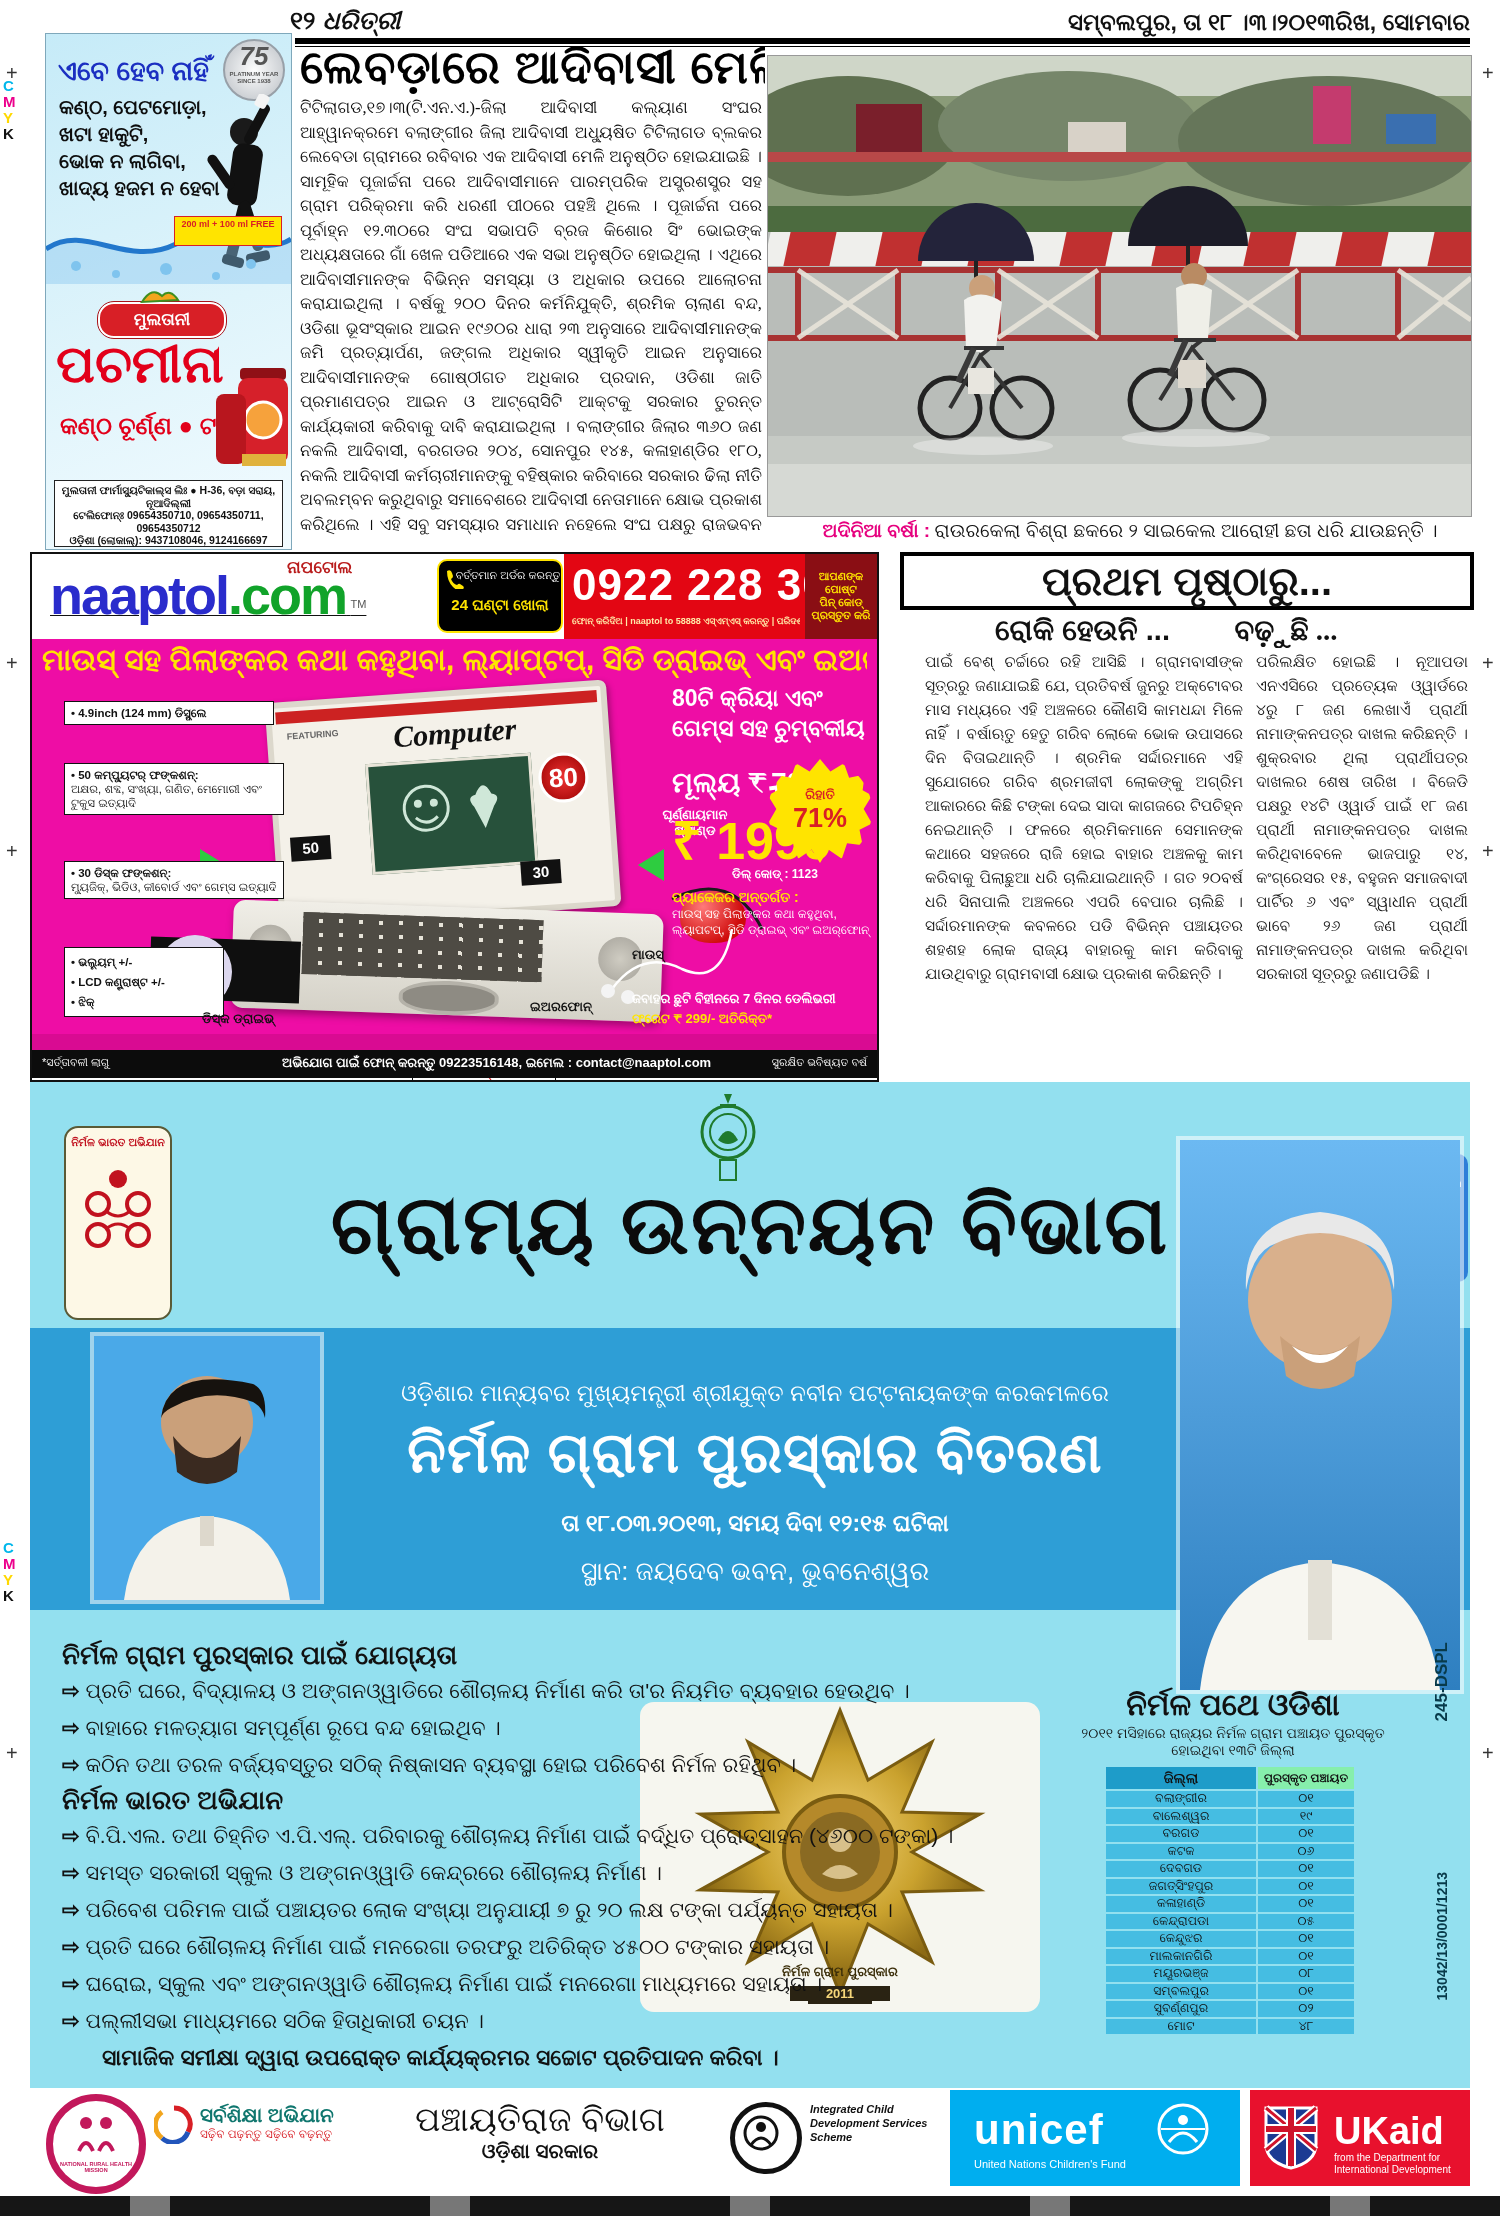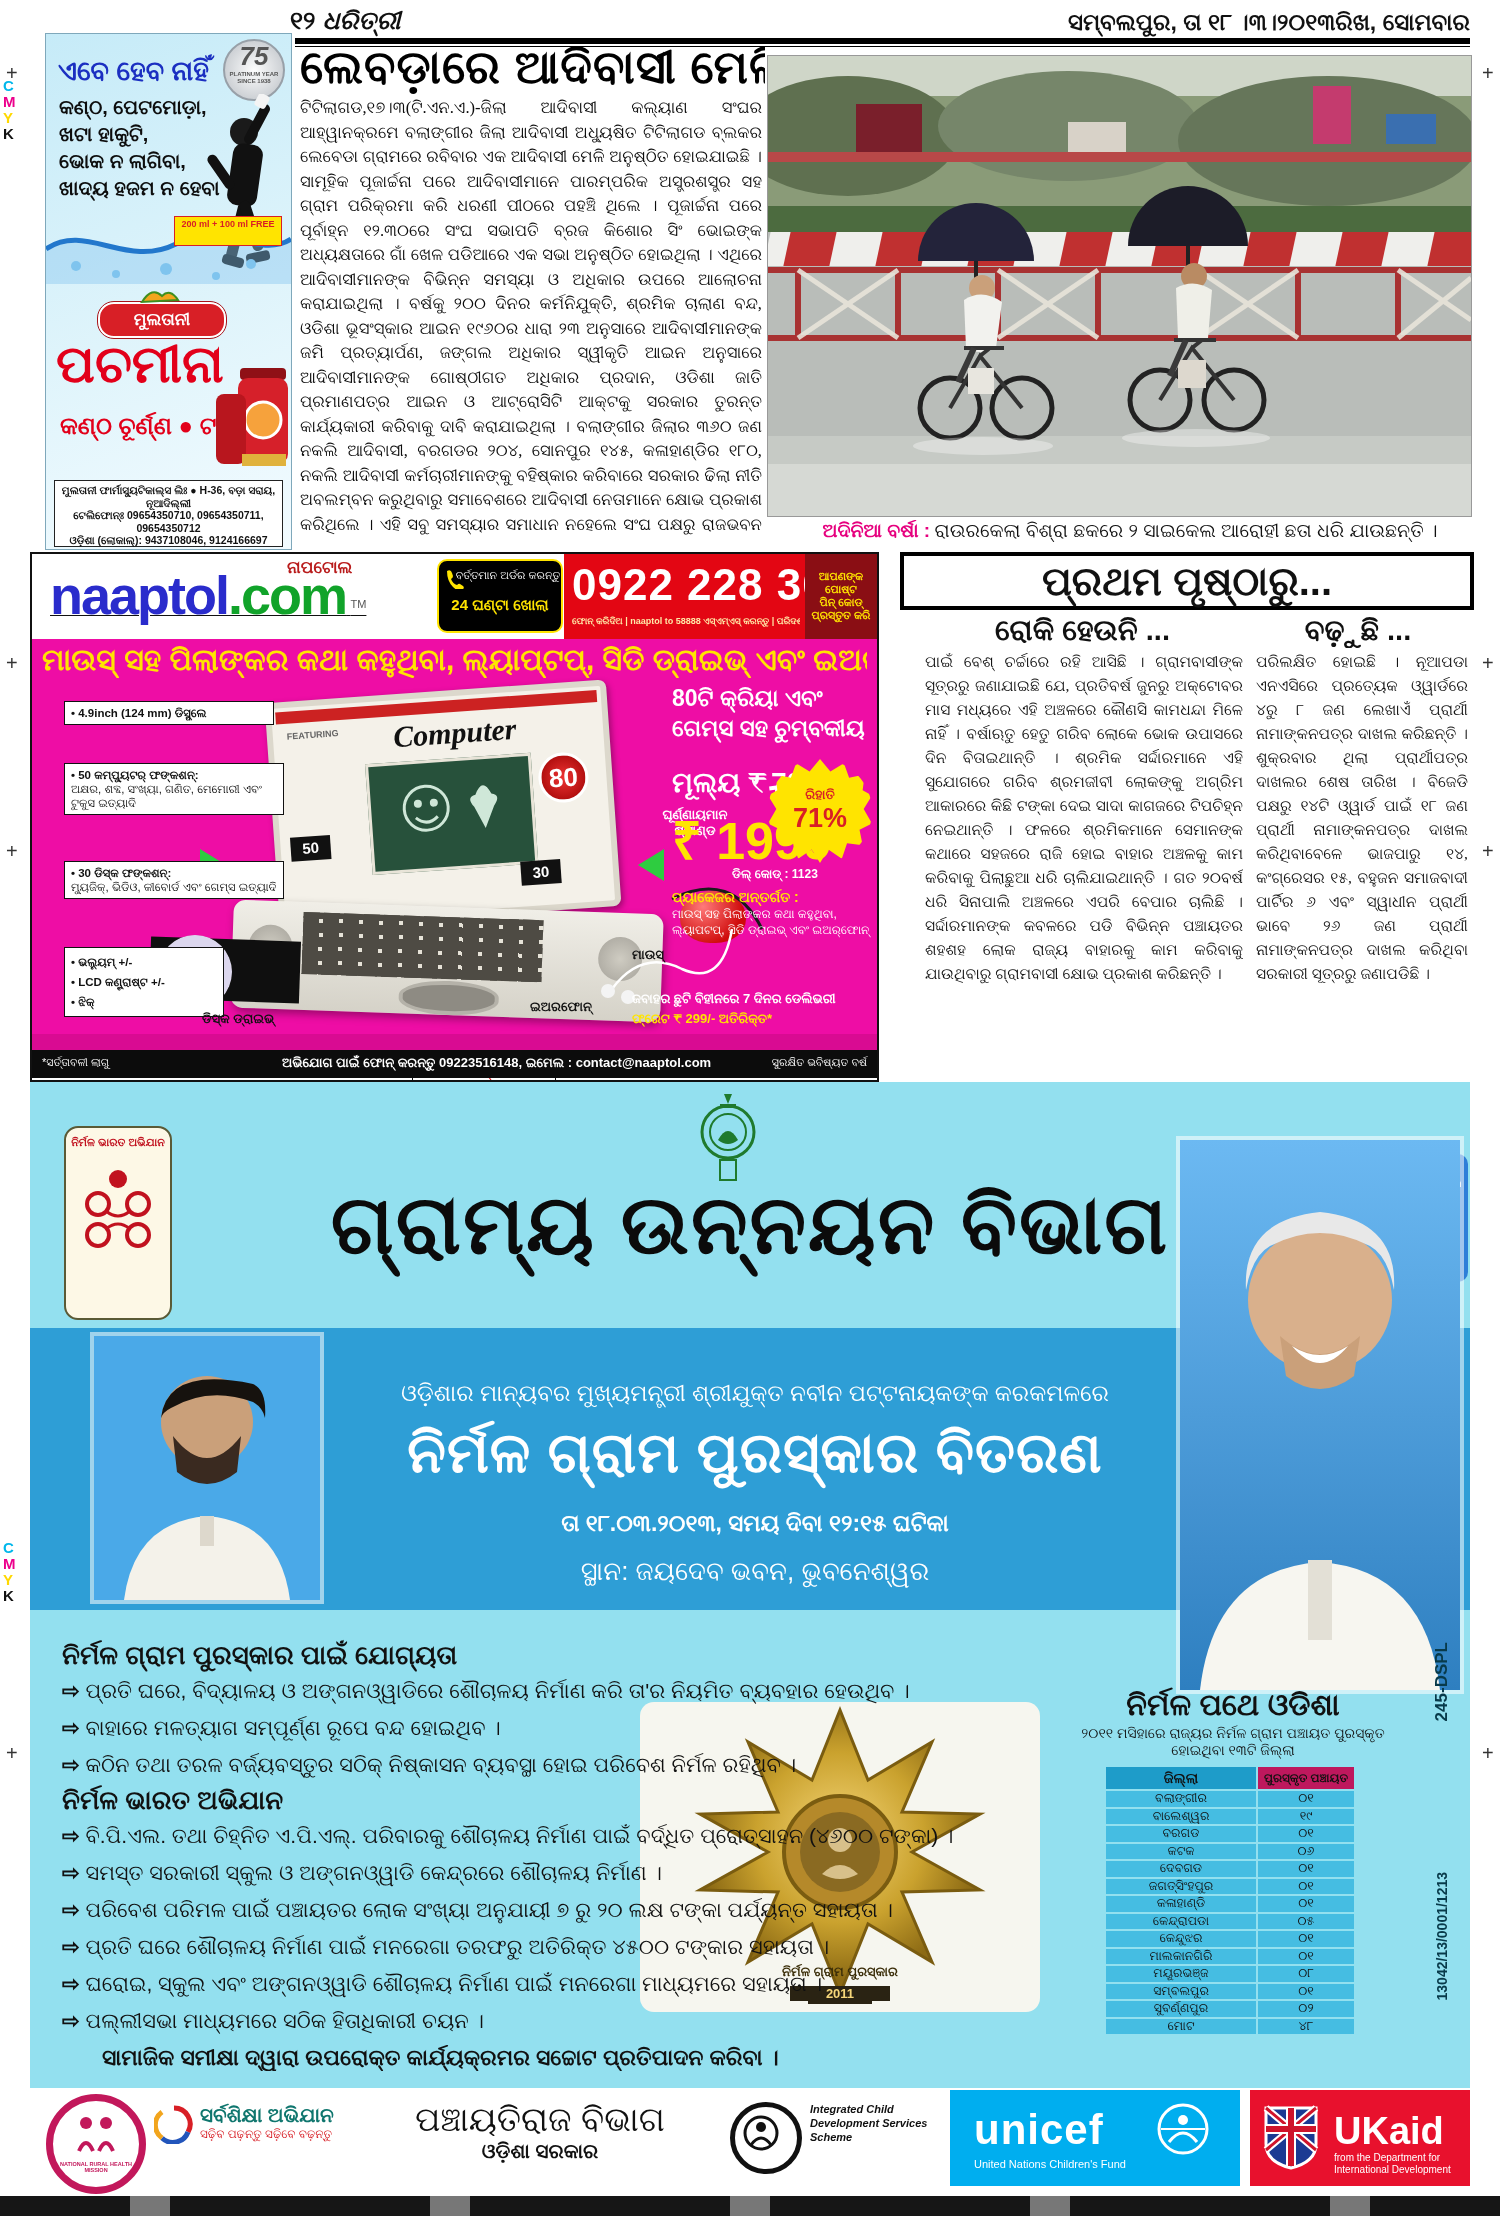--- a/index.html
+++ b/index.html
@@ -314,7 +314,7 @@
   </div>
   <div class="abs jump-h clip nowrap" style="left:925px;top:614px;width:315px;">ରୋକି ହେଉନି ...</div>
   <div class="abs jump-body just clip" style="left:925px;top:650px;width:318px;height:425px;">ପାଇଁ ବେଶ୍ ଚର୍ଚ୍ଚାରେ ରହି ଆସିଛି । ଗ୍ରାମବାସୀଙ୍କ ସୂତ୍ରରୁ ଜଣାଯାଇଛି ଯେ, ପ୍ରତିବର୍ଷ ଜୁନରୁ ଅକ୍ଟୋବର ମାସ ମଧ୍ୟରେ ଏହି ଅଞ୍ଚଳରେ କୌଣସି କାମଧନ୍ଦା ମିଳେ ନାହିଁ । ବର୍ଷାଋତୁ ହେତୁ ଗରିବ ଲୋକେ ଭୋକ ଉପାସରେ ଦିନ ବିତାଇଥାନ୍ତି । ଶ୍ରମିକ ସର୍ଦ୍ଦାରମାନେ ଏହି ସୁଯୋଗରେ ଗରିବ ଶ୍ରମଜୀବୀ ଲୋକଙ୍କୁ ଅଗ୍ରିମ ଆକାରରେ କିଛି ଟଙ୍କା ଦେଇ ସାଦା କାଗଜରେ ଟିପଚିହ୍ନ ନେଇଥାନ୍ତି । ଫଳରେ ଶ୍ରମିକମାନେ ସେମାନଙ୍କ କଥାରେ ସହଜରେ ରାଜି ହୋଇ ବାହାର ଅଞ୍ଚଳକୁ କାମ କରିବାକୁ ପିଲାଛୁଆ ଧରି ଚାଲିଯାଇଥାନ୍ତି । ଗତ ୨୦ବର୍ଷ ଧରି ସିନାପାଲି ଅଞ୍ଚଳରେ ଏପରି ବେପାର ଚାଲିଛି । ସର୍ଦ୍ଦାରମାନଙ୍କ କବଳରେ ପଡି ବିଭିନ୍ନ ପଞ୍ଚାୟତର ଶହଶହ ଲୋକ ରାଜ୍ୟ ବାହାରକୁ କାମ କରିବାକୁ ଯାଉଥିବାରୁ ଗ୍ରାମବାସୀ କ୍ଷୋଭ ପ୍ରକାଶ କରିଛନ୍ତି ।</div>
-  <div class="abs jump-h clip nowrap" style="left:1252px;top:614px;width:212px;">ବଢ଼ୁଛି ...</div>
+  <div class="abs jump-h clip nowrap" style="left:1180px;top:614px;width:212px;font-family:Liberation Serif, serif;">ବଢ଼ୁଛି ...</div>
   <div class="abs jump-body just clip" style="left:1256px;top:650px;width:212px;height:450px;">ପରିଲକ୍ଷିତ ହୋଇଛି । ନୂଆପଡା ଏନଏସିରେ ପ୍ରତ୍ୟେକ ଓ୍ୱାର୍ଡରେ ୪ରୁ ୮ ଜଣ ଲେଖାଏଁ ପ୍ରାର୍ଥୀ ନାମାଙ୍କନପତ୍ର ଦାଖଲ କରିଛନ୍ତି । ଶୁକ୍ରବାର ଥିଲା ପ୍ରାର୍ଥୀପତ୍ର ଦାଖଲର ଶେଷ ତାରିଖ । ବିଜେଡି ପକ୍ଷରୁ ୧୪ଟି ଓ୍ୱାର୍ଡ ପାଇଁ ୧୮ ଜଣ ପ୍ରାର୍ଥୀ ନାମାଙ୍କନପତ୍ର ଦାଖଲ କରିଥିବାବେଳେ ଭାଜପାରୁ ୧୪, କଂଗ୍ରେସର ୧୫, ବହୁଜନ ସମାଜବାଦୀ ପାର୍ଟିର ୬ ଏବଂ ସ୍ୱାଧୀନ ପ୍ରାର୍ଥୀ ଭାବେ ୨୬ ଜଣ ପ୍ରାର୍ଥୀ ନାମାଙ୍କନପତ୍ର ଦାଖଲ କରିଥିବା ସରକାରୀ ସୂତ୍ରରୁ ଜଣାପଡିଛି ।</div>
 
   <div class="abs naaptol clip" style="left:30px;top:552px;width:845px;height:526px;">

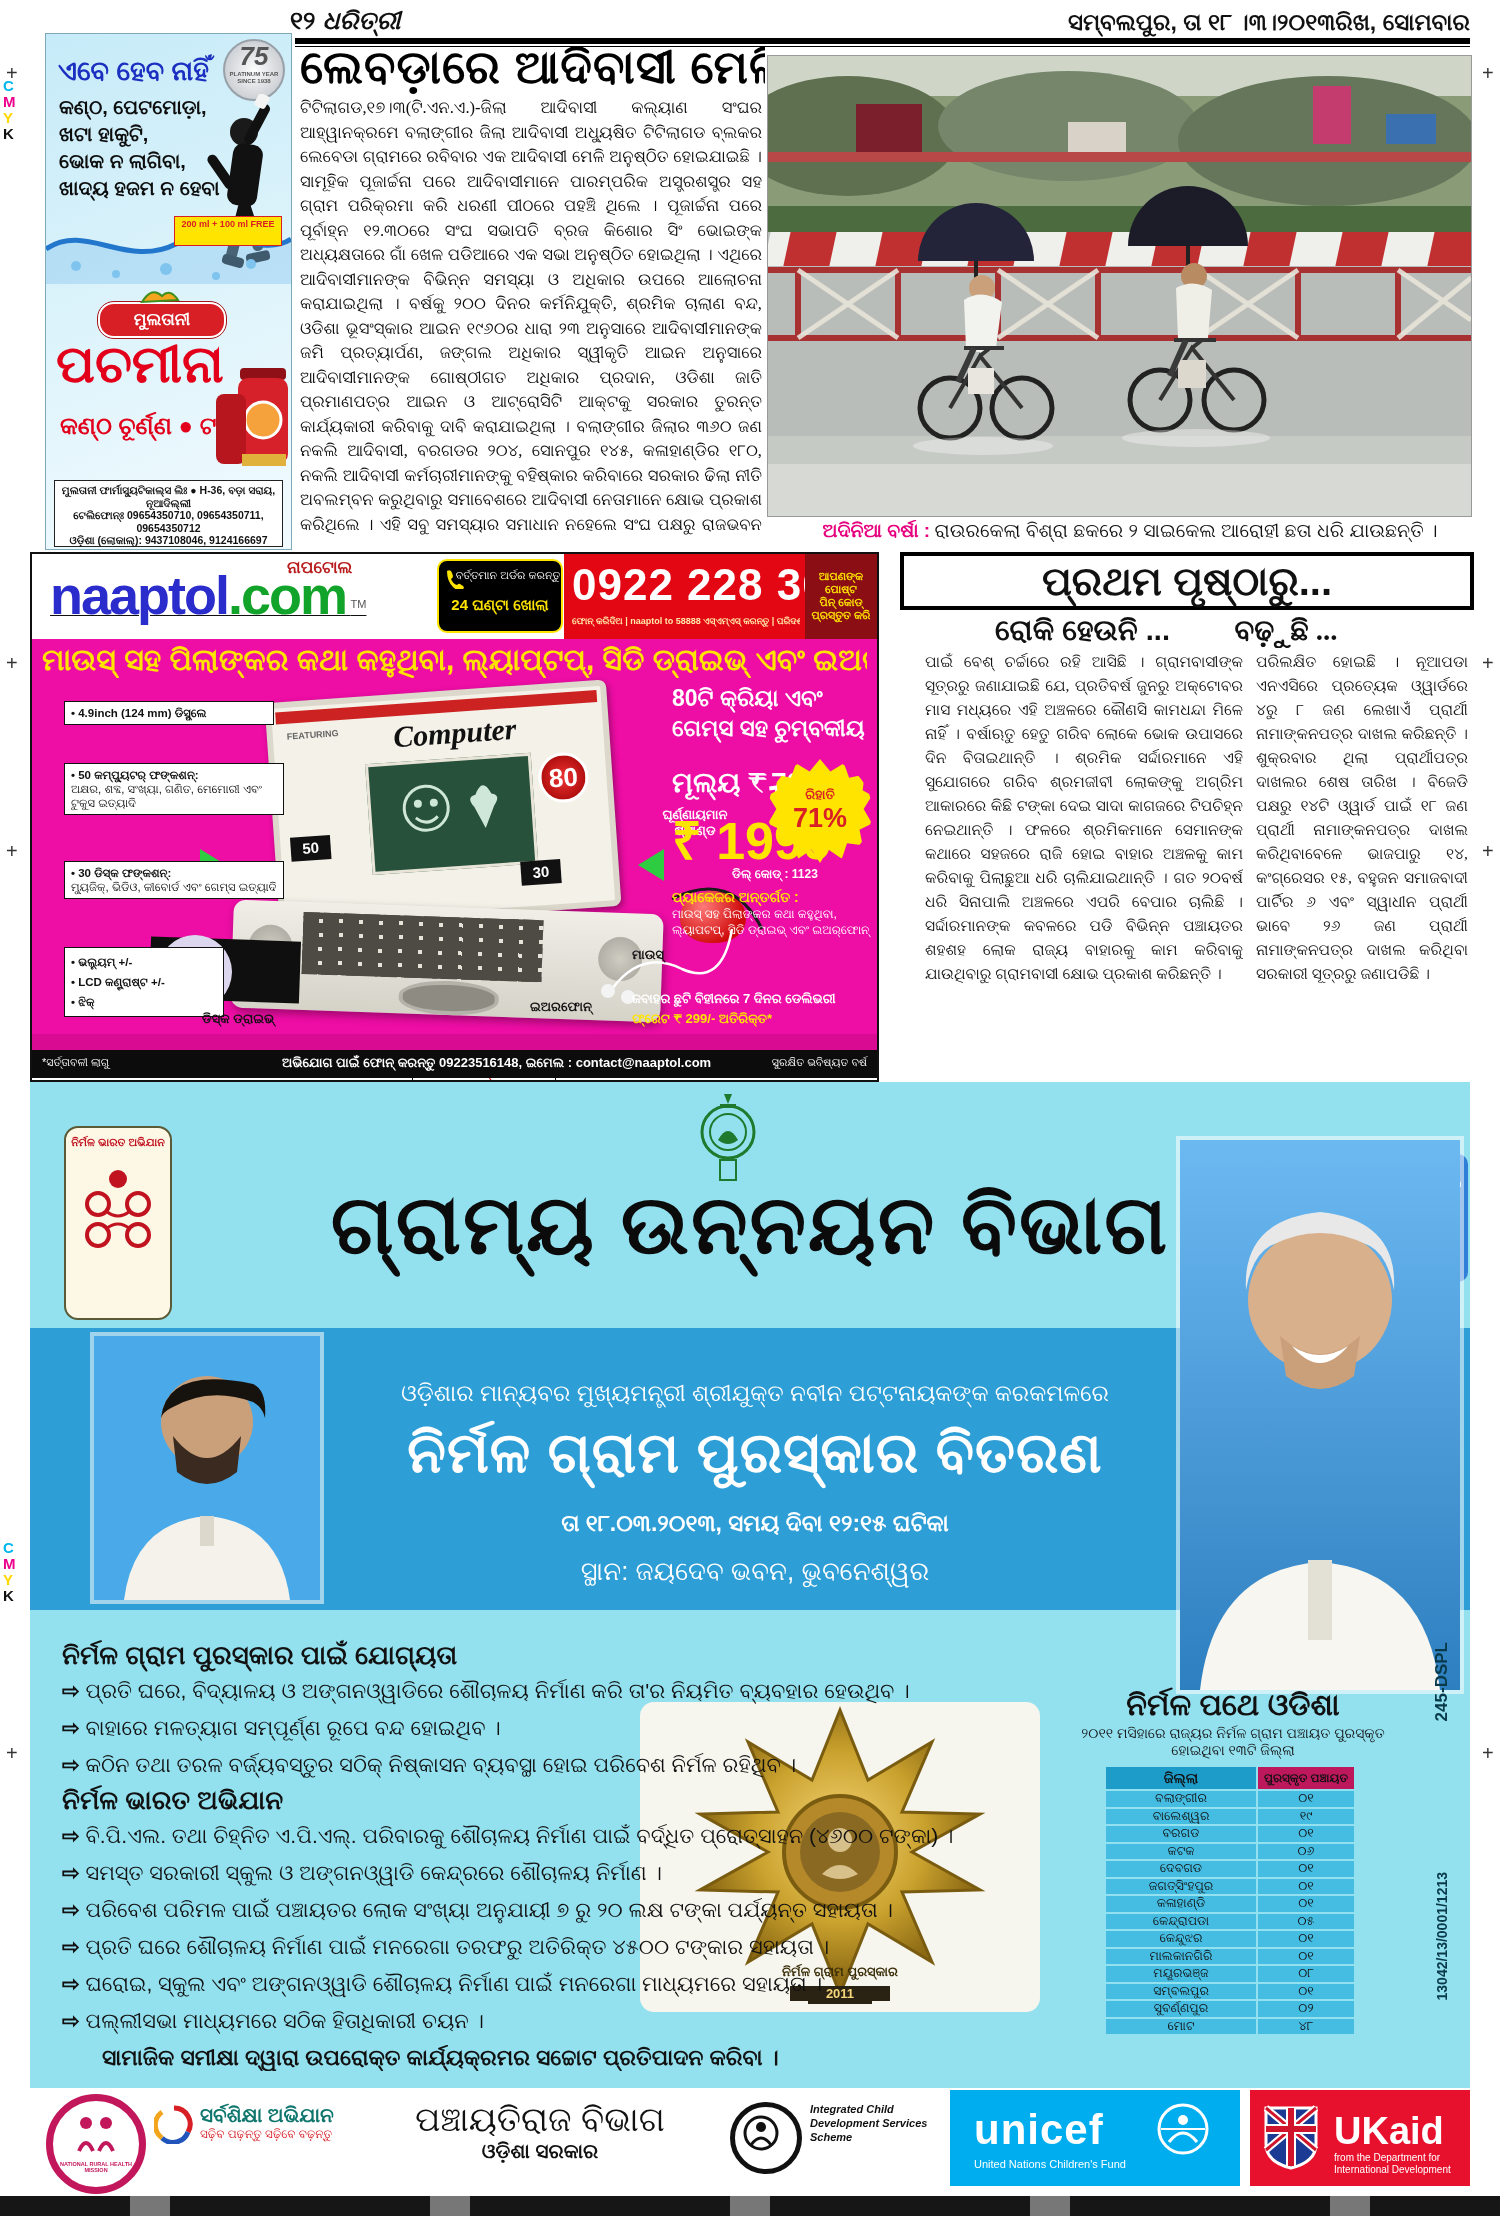--- a/index.html
+++ b/index.html
@@ -545,7 +545,7 @@
       <div style="margin:8px 0 0 28px;width:250px;">
         <div class="rowline">
           <div class="d" style="background:#1e9cc9;font-weight:bold;height:22px;line-height:22px;font-size:14px;">ଜିଲ୍ଲା</div>
-          <div class="v" style="background:#be185d;font-weight:bold;height:22px;line-height:22px;font-size:12px;">ପୁରସ୍କୃତ ପଞ୍ଚାୟତ</div>
+          <div class="v" style="background:#86efac;font-weight:bold;height:22px;line-height:22px;font-size:12px;">ପୁରସ୍କୃତ ପଞ୍ଚାୟତ</div>
         </div>
         <div>
 

